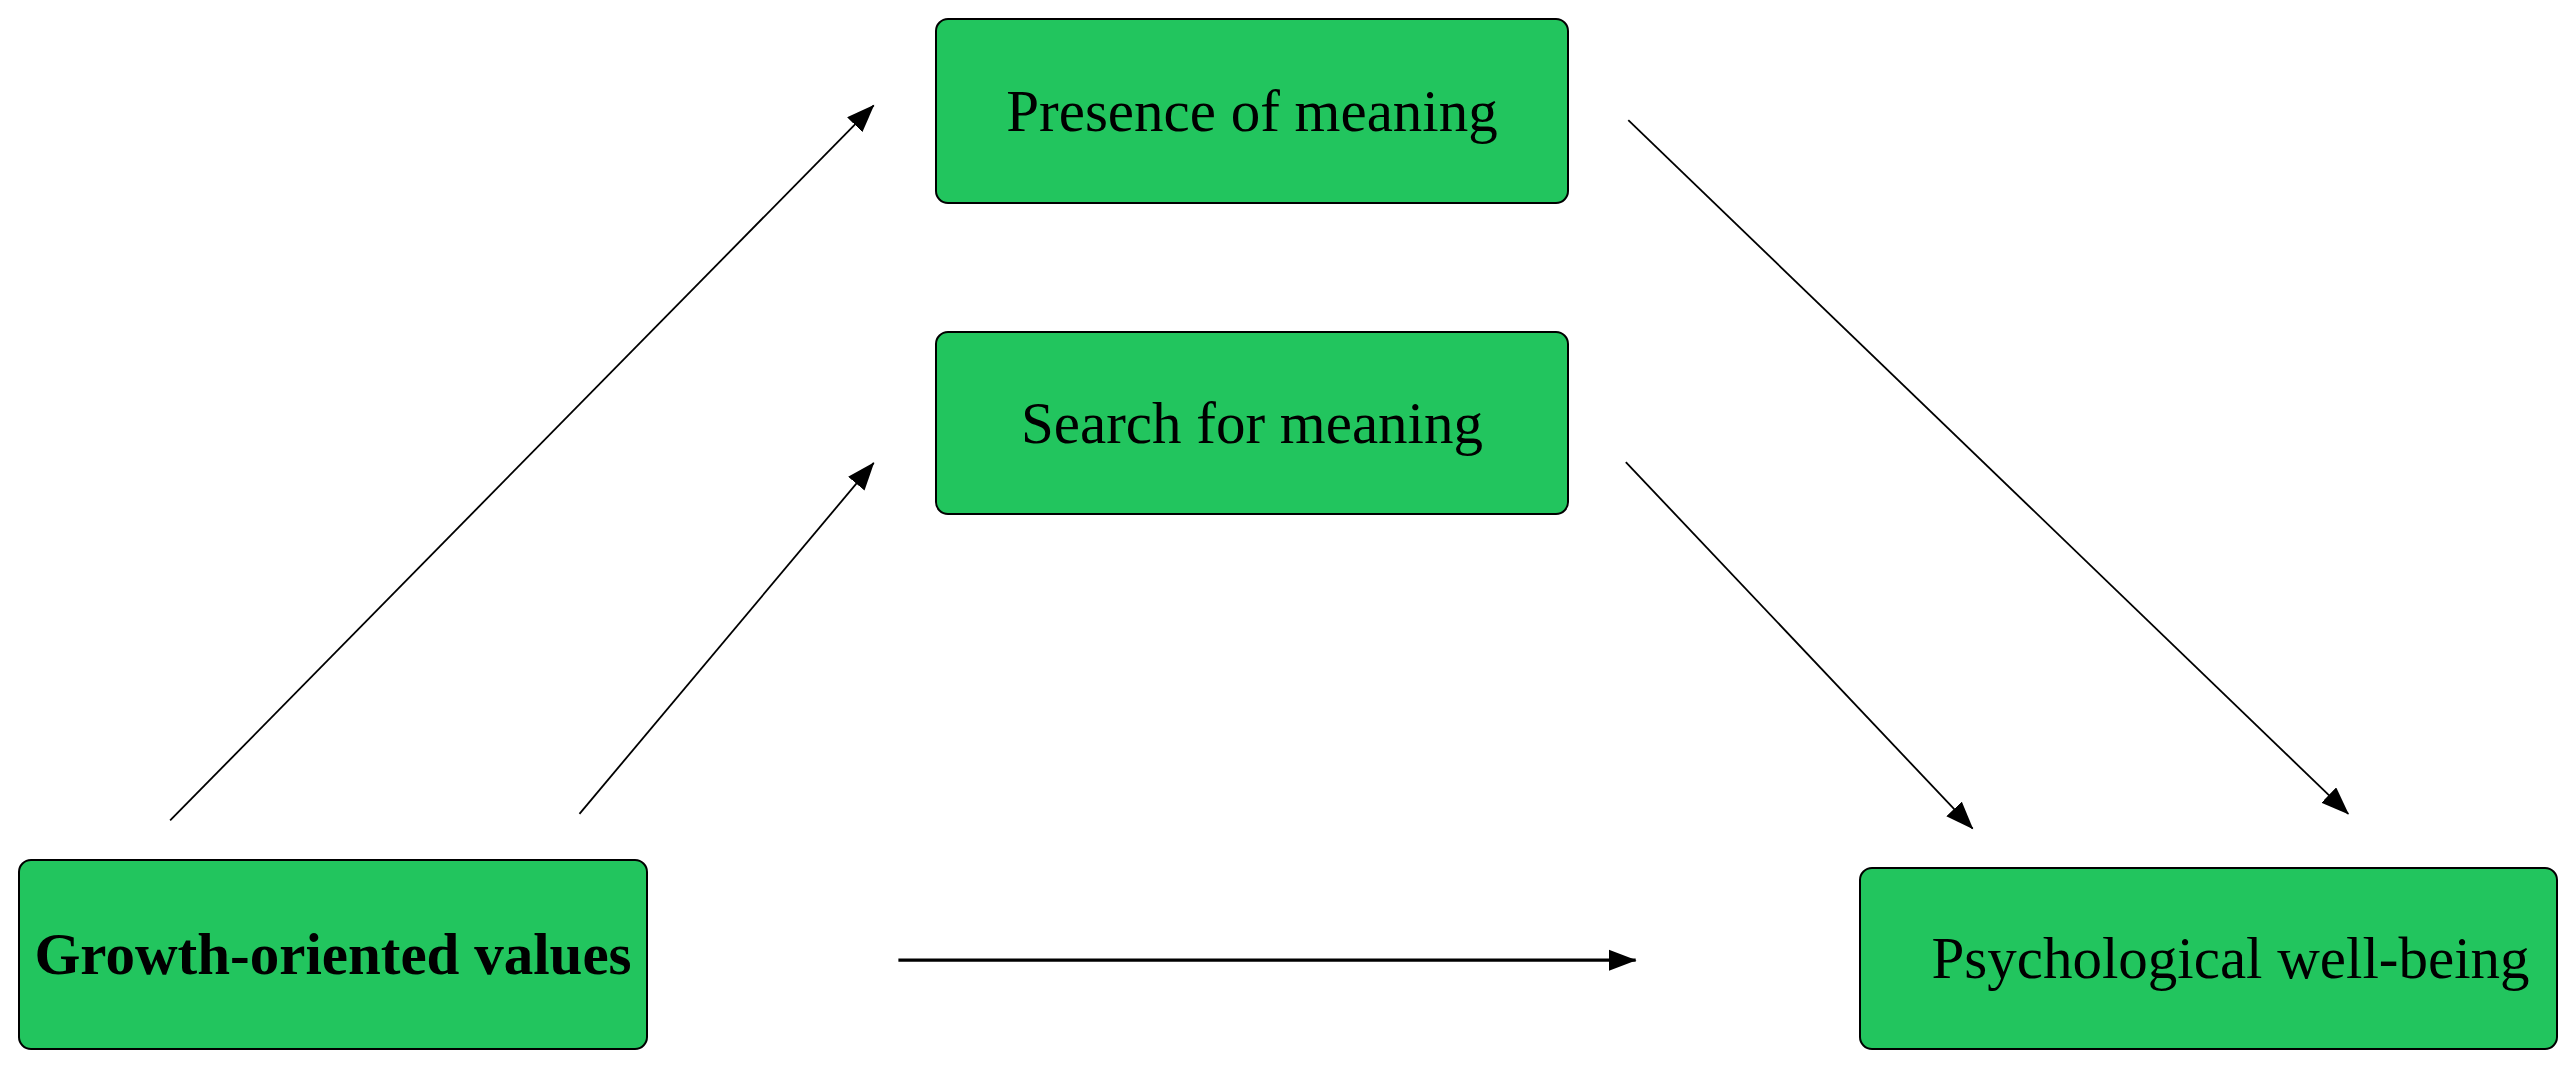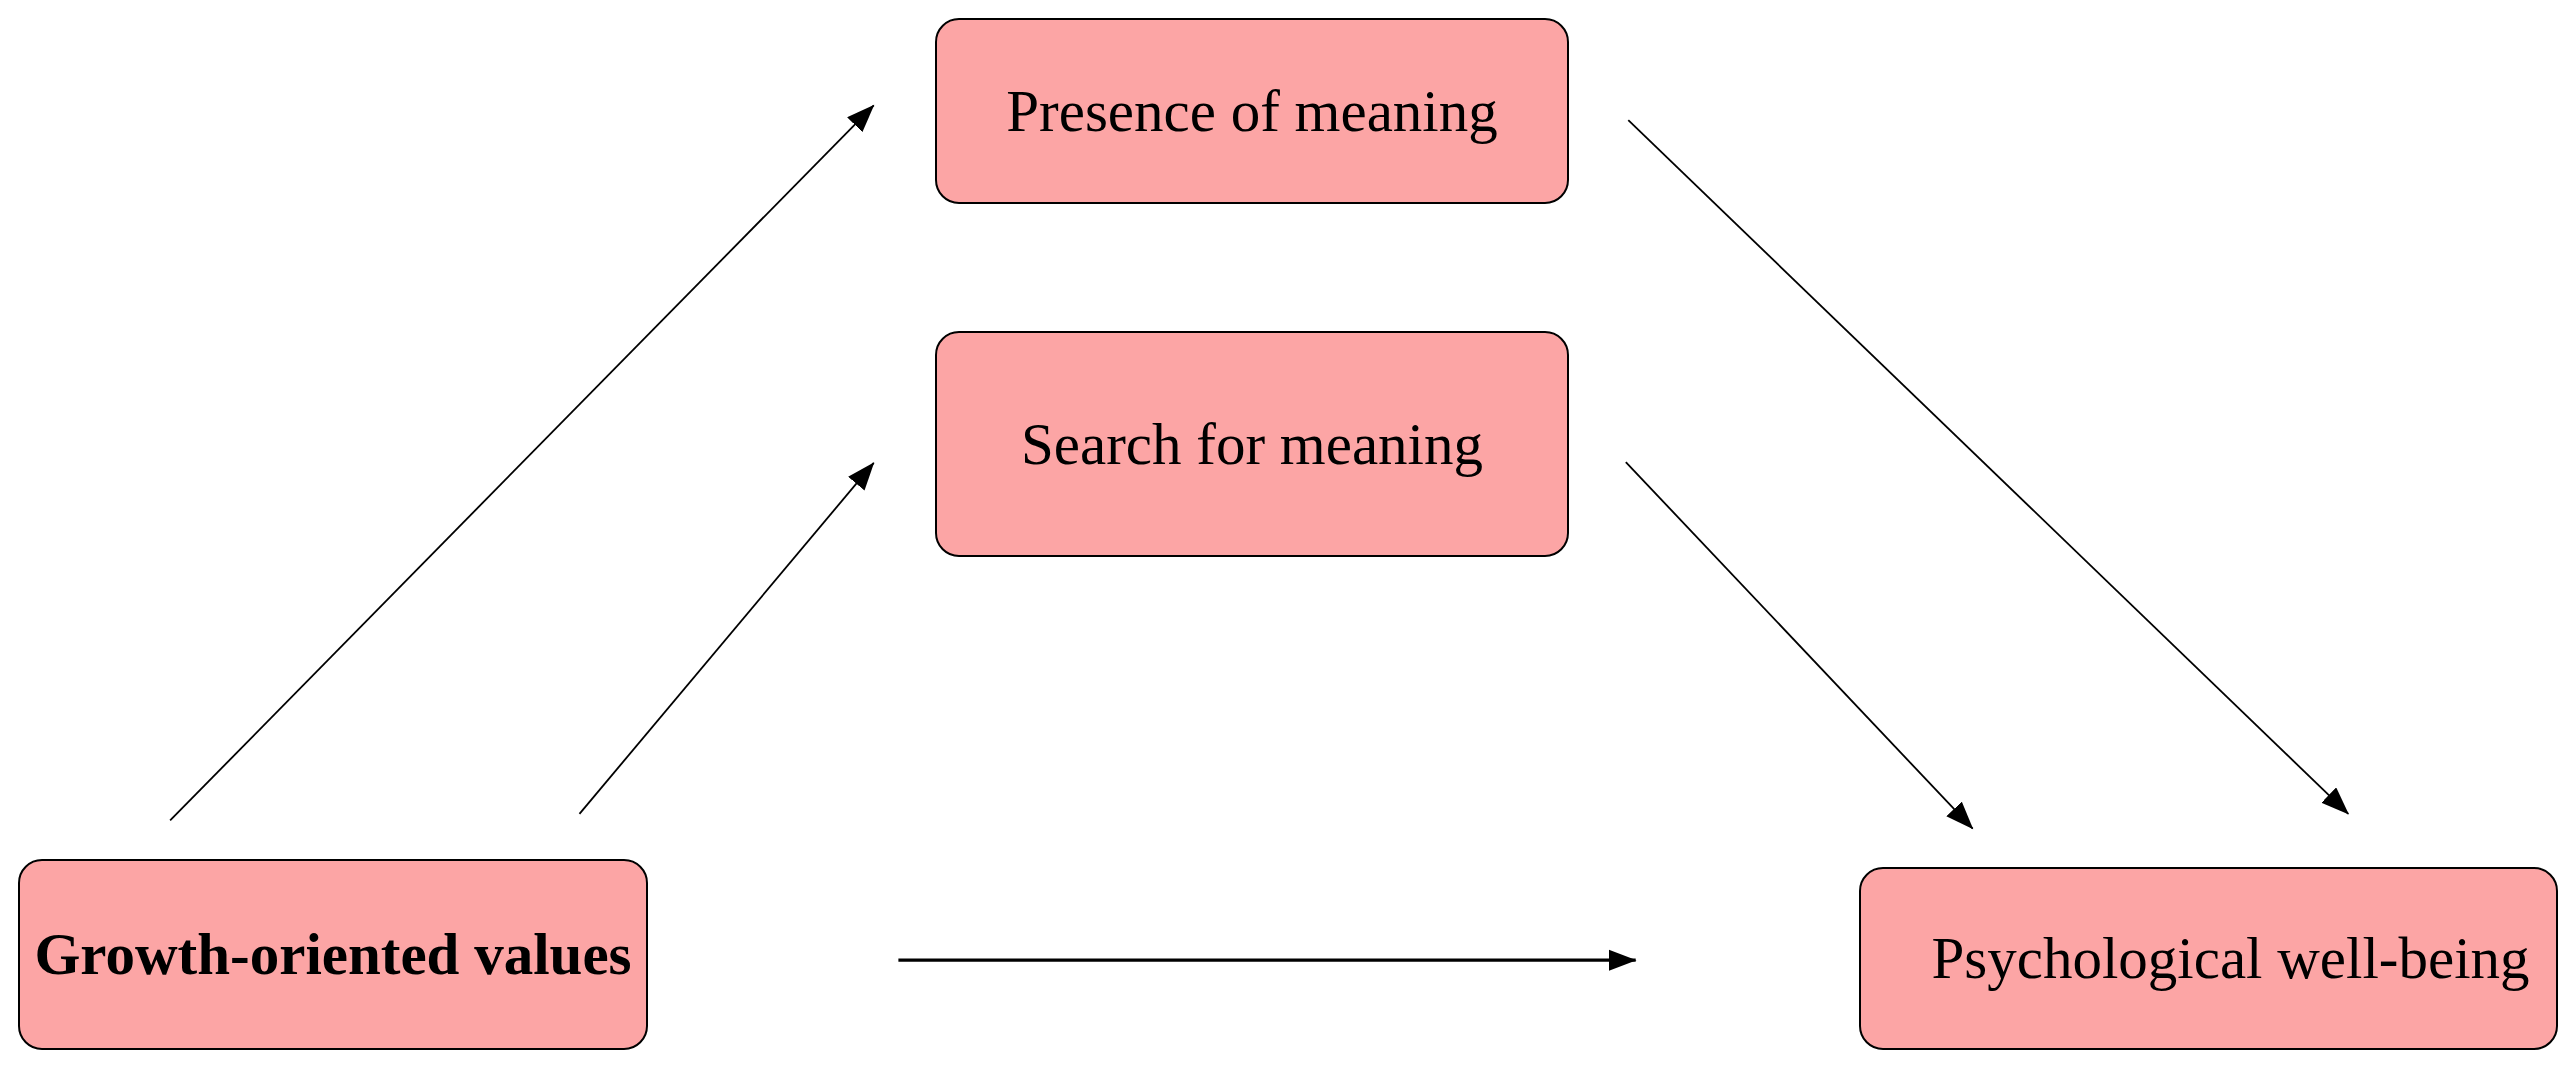--- a/index.html
+++ b/index.html
@@ -35,8 +35,8 @@
     position: absolute;
     box-sizing: border-box;
     border: 2.9px solid #000000;
-    border-radius: 24px;
-    background: #fca5a5;
+    border-radius: 13px;
+    background: #22c55e;
     display: flex;
     align-items: center;
     justify-content: center;

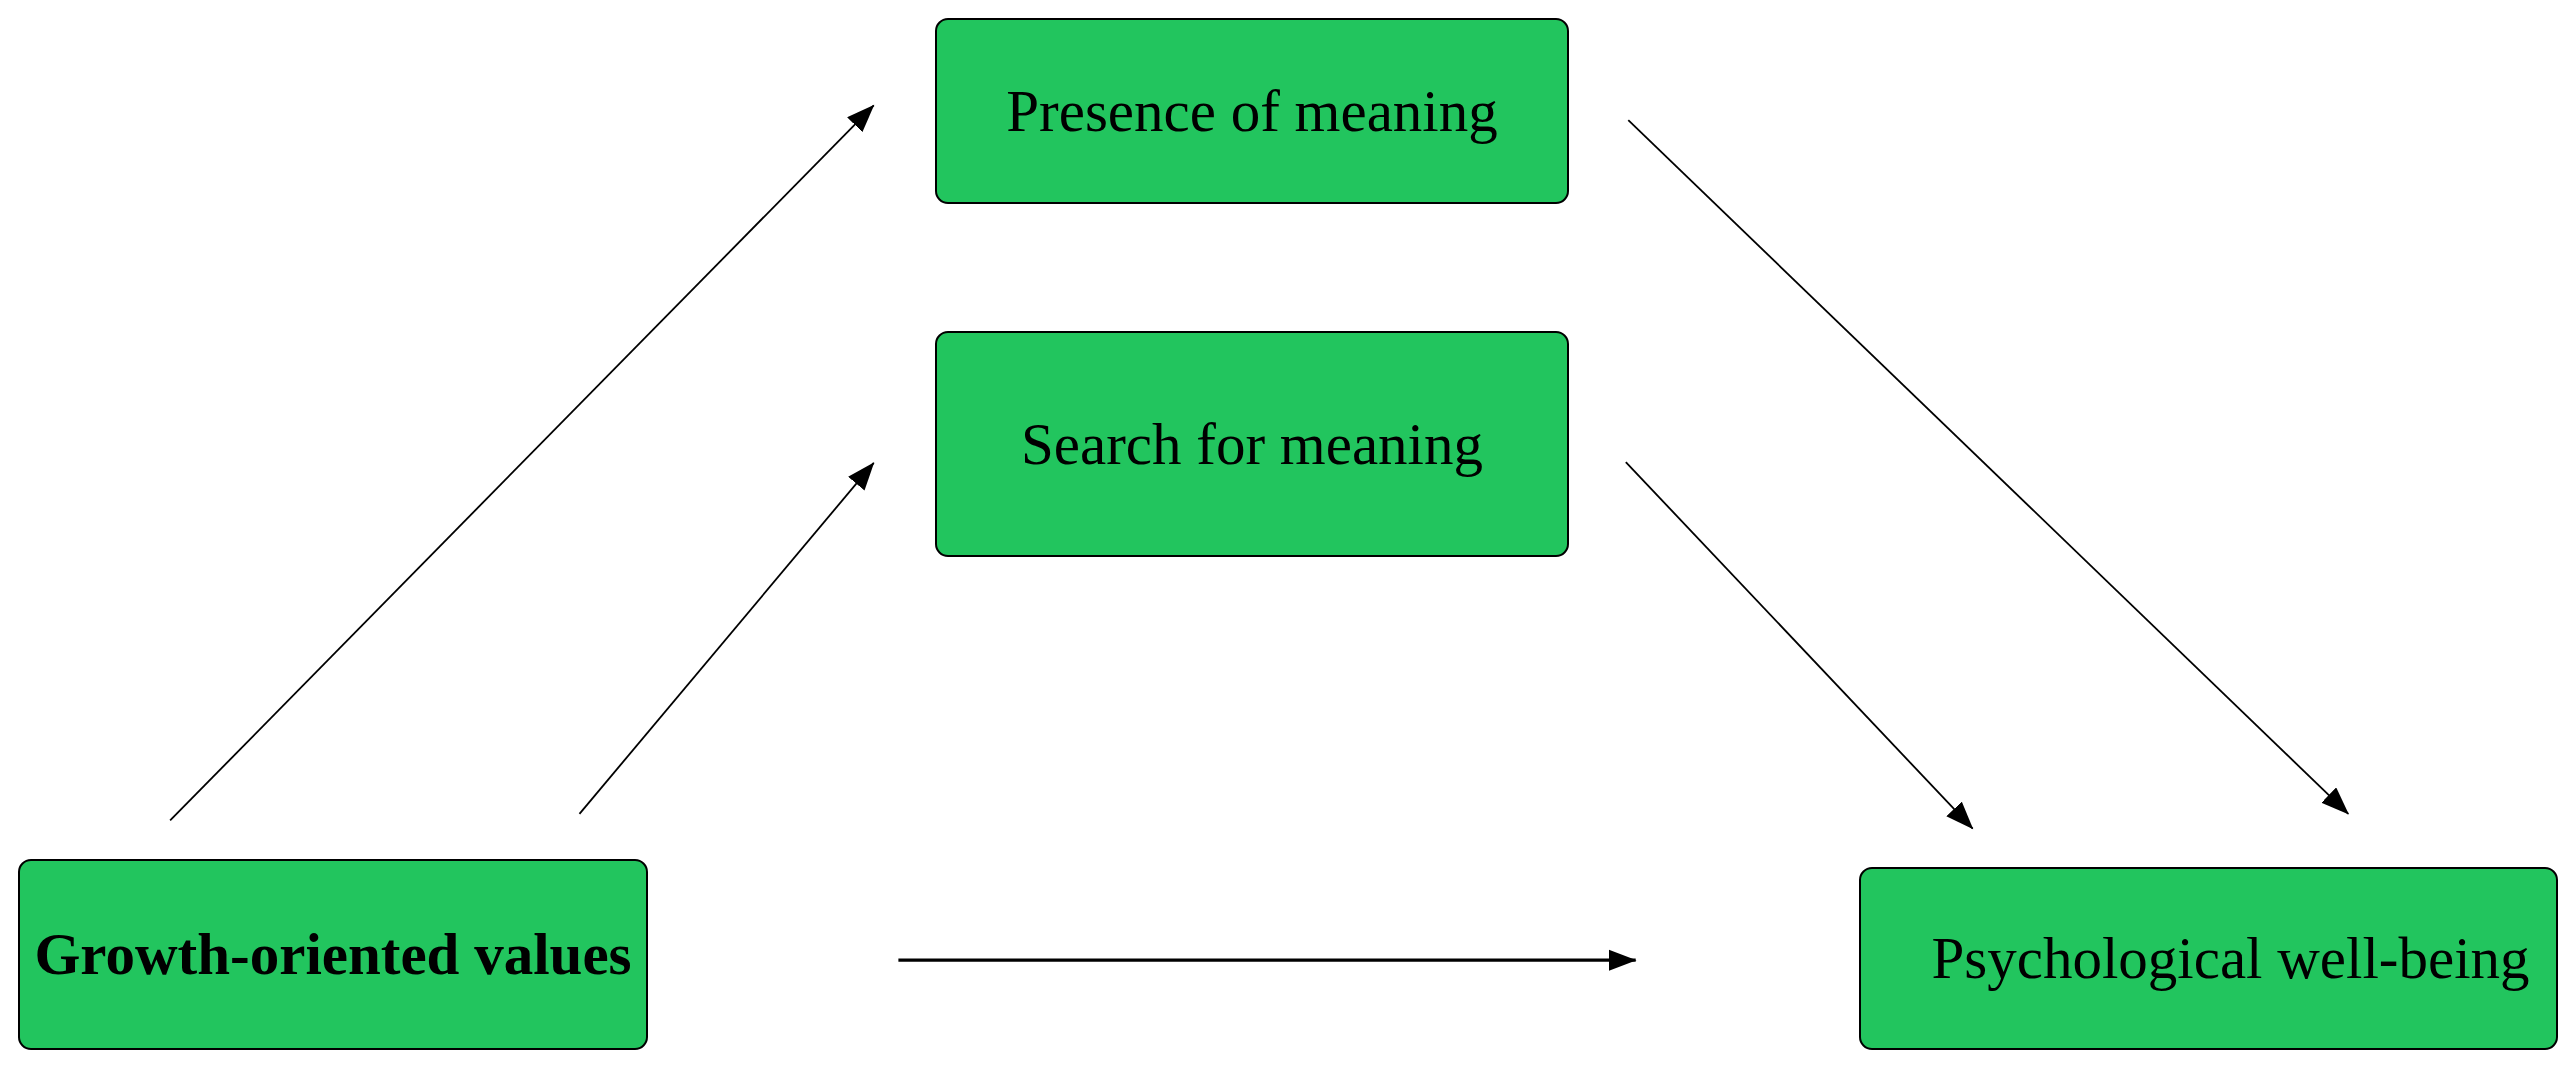--- a/index.html
+++ b/index.html
@@ -47,7 +47,7 @@
     white-space: nowrap;
   }
   #node-presence  { left: 935px; top: 18px;   width: 634px; height: 186px; }
-  #node-search    { left: 935px; top: 331px;  width: 634px; height: 226px; }
+  #node-search    { left: 935px; top: 331px;  width: 634px; height: 184px; }
   #node-growth    { left: 18px;   top: 859px; width: 630px; height: 191px; font-weight: bold; }
   #node-wellbeing { left: 1859px; top: 867px; width: 699px; height: 183px; padding-left: 44px; }
 </style>

